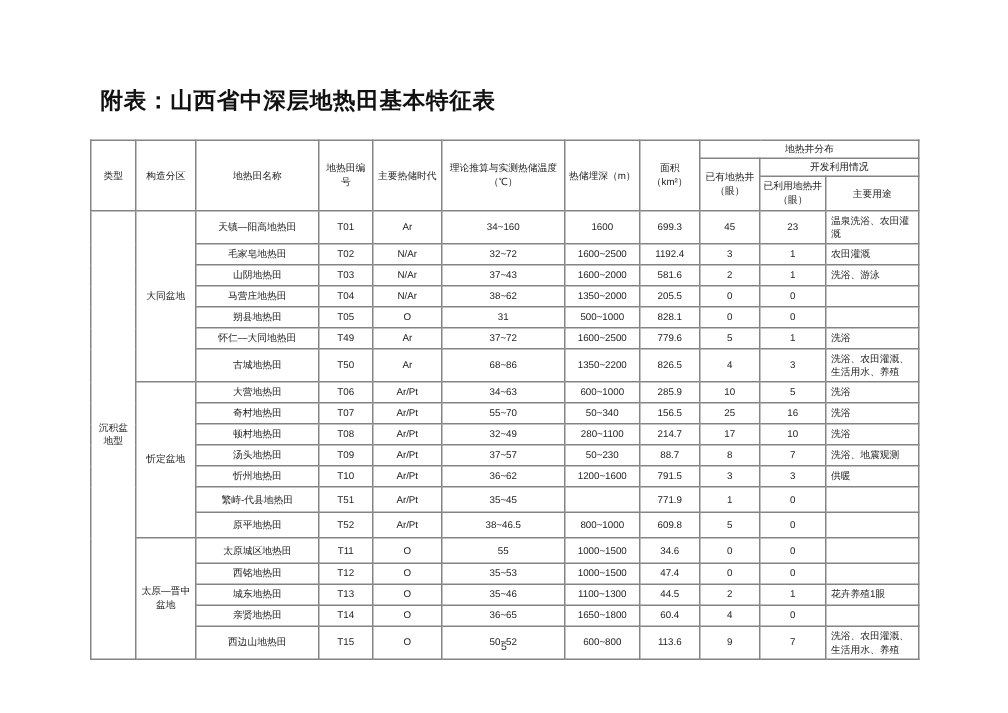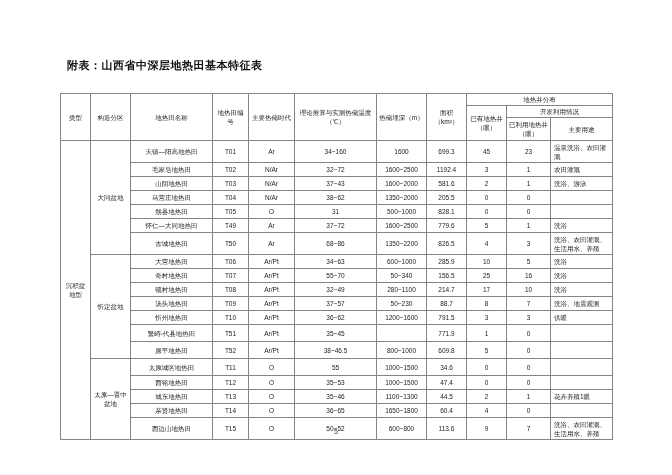--- a/index.html
+++ b/index.html
@@ -15,7 +15,7 @@
     position: absolute;
     left: 67px;
     top: 58px;
-    font-size: 11px;
+    font-size: 15px;
     font-weight: bold;
     letter-spacing: 0.5px;
     color: #111;

